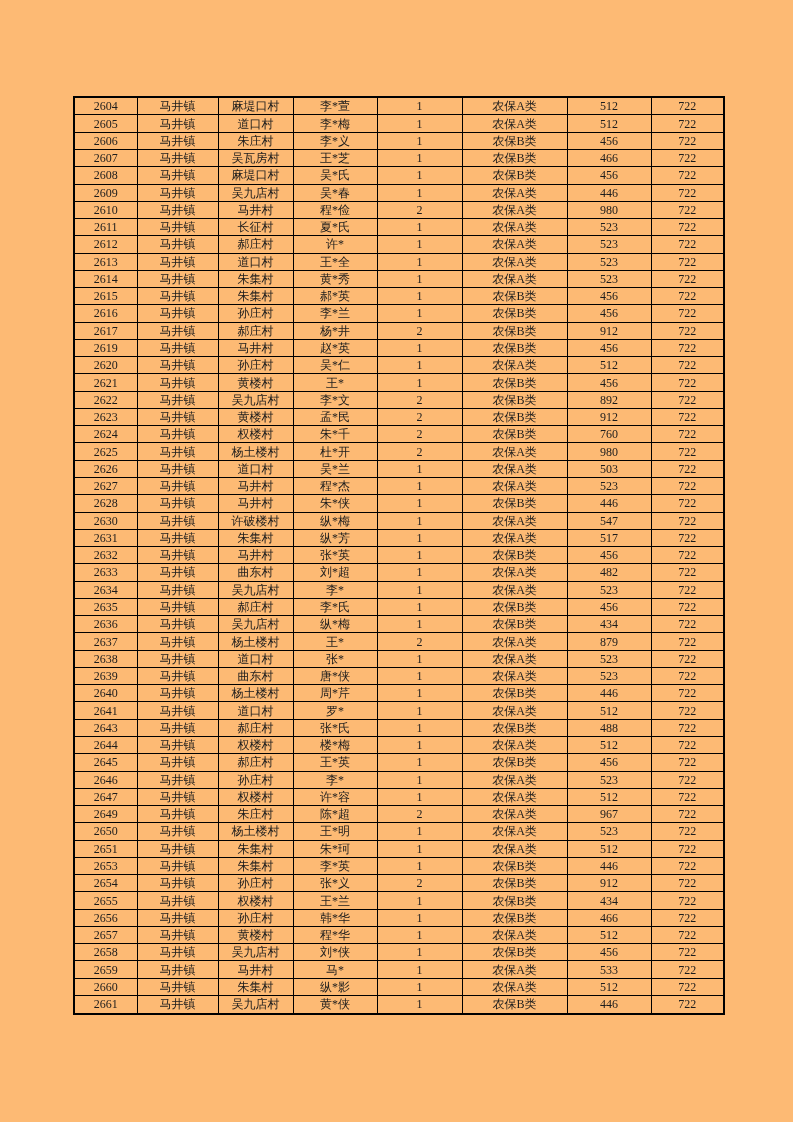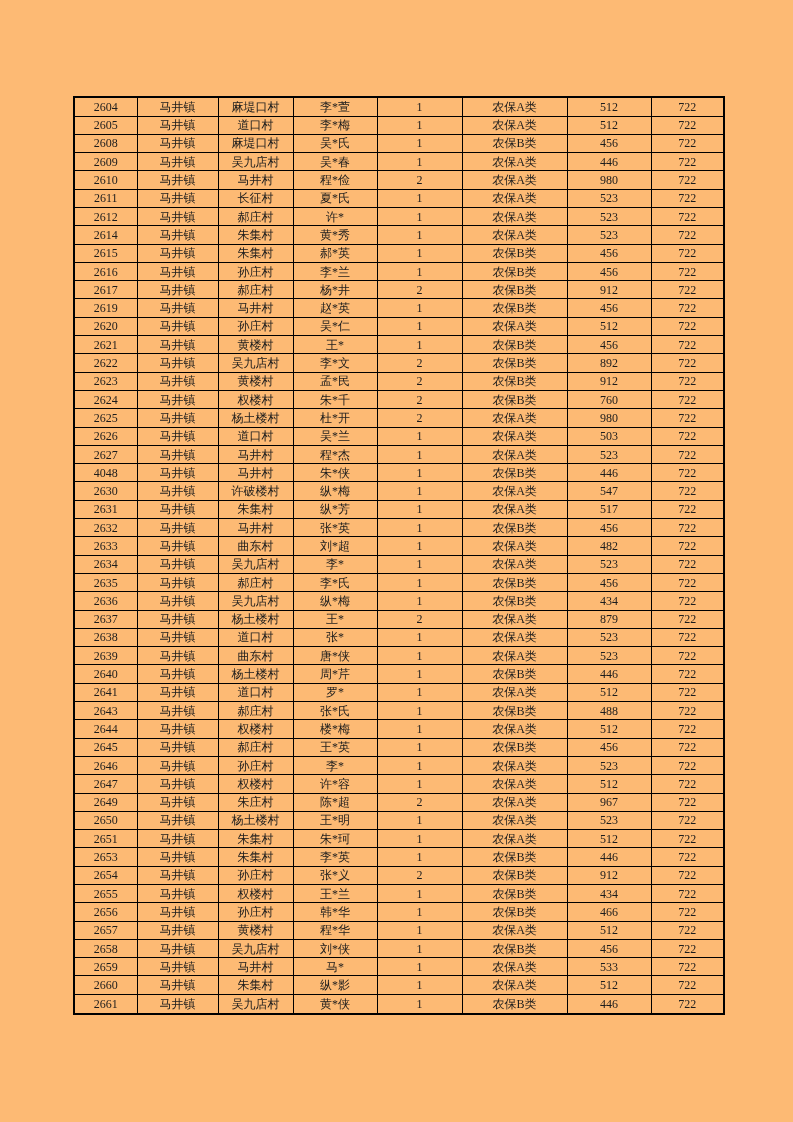--- a/index.html
+++ b/index.html
@@ -82,6 +82,16 @@
           <td>722</td>
         </tr>
         <tr>
+          <td>2606</td>
+          <td>马井镇</td>
+          <td>朱庄村</td>
+          <td>李*义</td>
+          <td>1</td>
+          <td>农保B类</td>
+          <td>456</td>
+          <td>722</td>
+        </tr>
+        <tr>
           <td>2608</td>
           <td>马井镇</td>
           <td>麻堤口村</td>

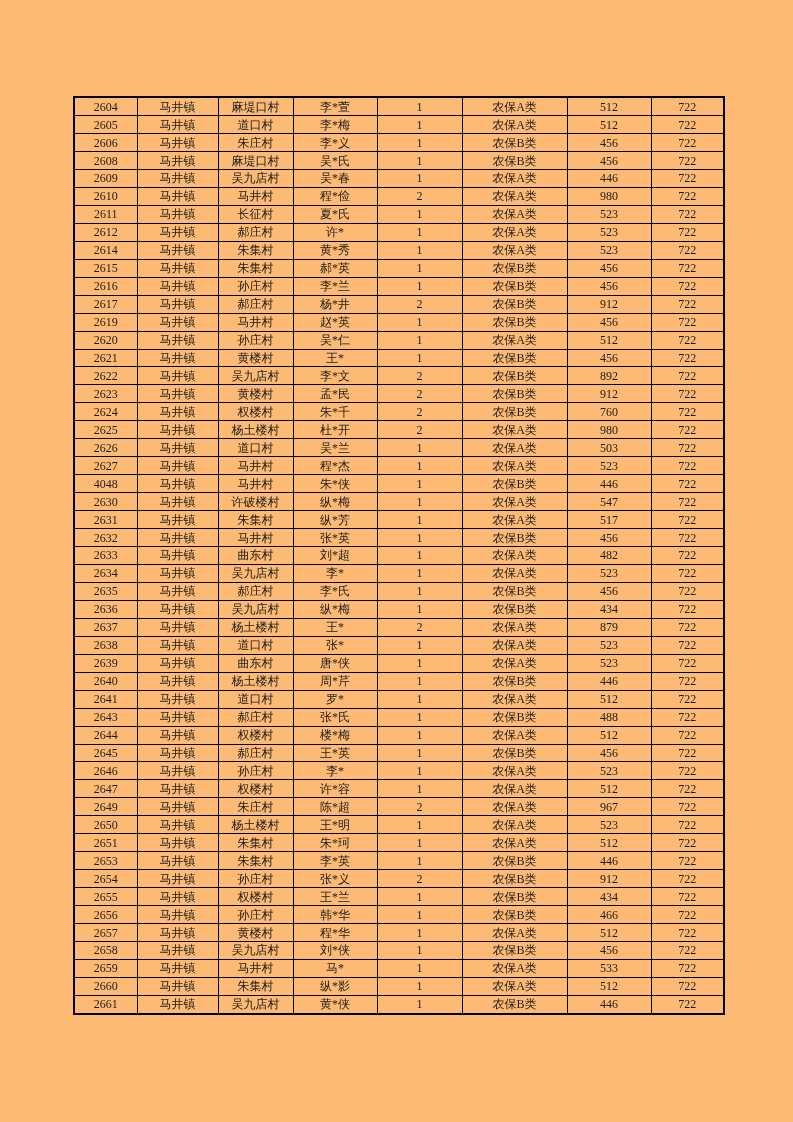--- a/index.html
+++ b/index.html
@@ -92,6 +92,16 @@
           <td>722</td>
         </tr>
         <tr>
+          <td>2607</td>
+          <td>马井镇</td>
+          <td>吴瓦房村</td>
+          <td>王*芝</td>
+          <td>1</td>
+          <td>农保B类</td>
+          <td>466</td>
+          <td>722</td>
+        </tr>
+        <tr>
           <td>2608</td>
           <td>马井镇</td>
           <td>麻堤口村</td>

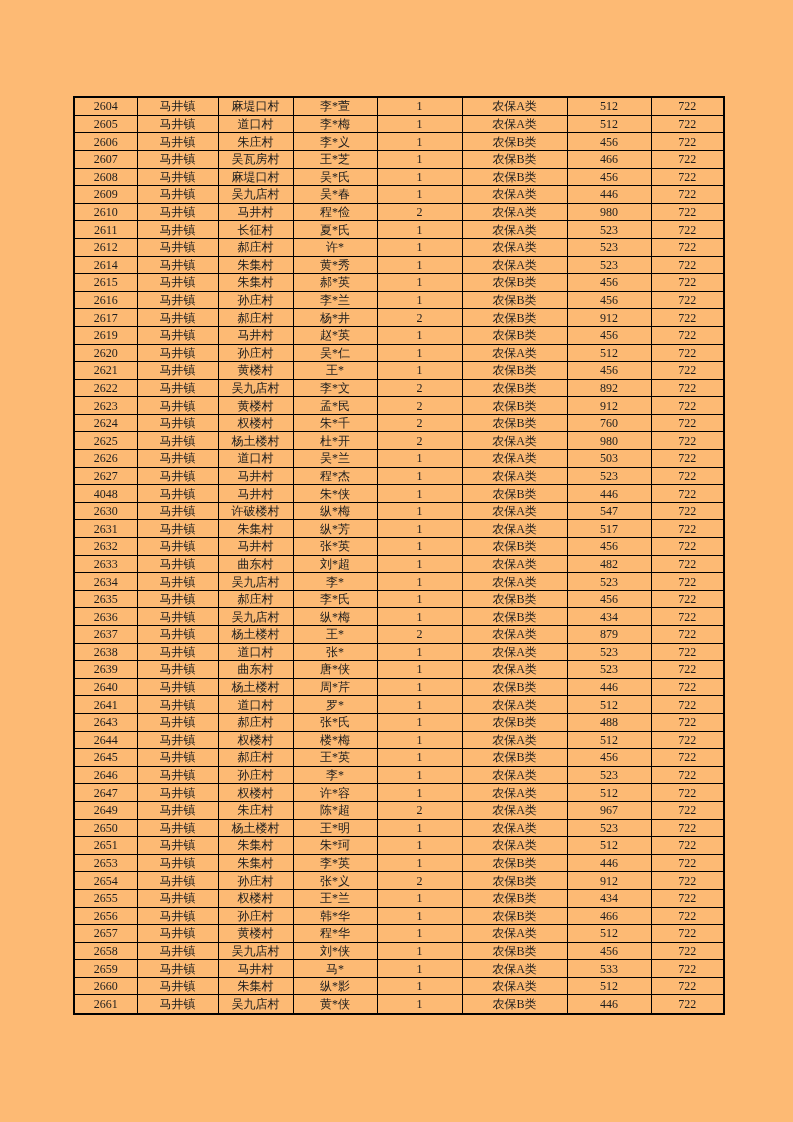--- a/index.html
+++ b/index.html
@@ -152,6 +152,16 @@
           <td>722</td>
         </tr>
         <tr>
+          <td>2613</td>
+          <td>马井镇</td>
+          <td>道口村</td>
+          <td>王*全</td>
+          <td>1</td>
+          <td>农保A类</td>
+          <td>523</td>
+          <td>722</td>
+        </tr>
+        <tr>
           <td>2614</td>
           <td>马井镇</td>
           <td>朱集村</td>

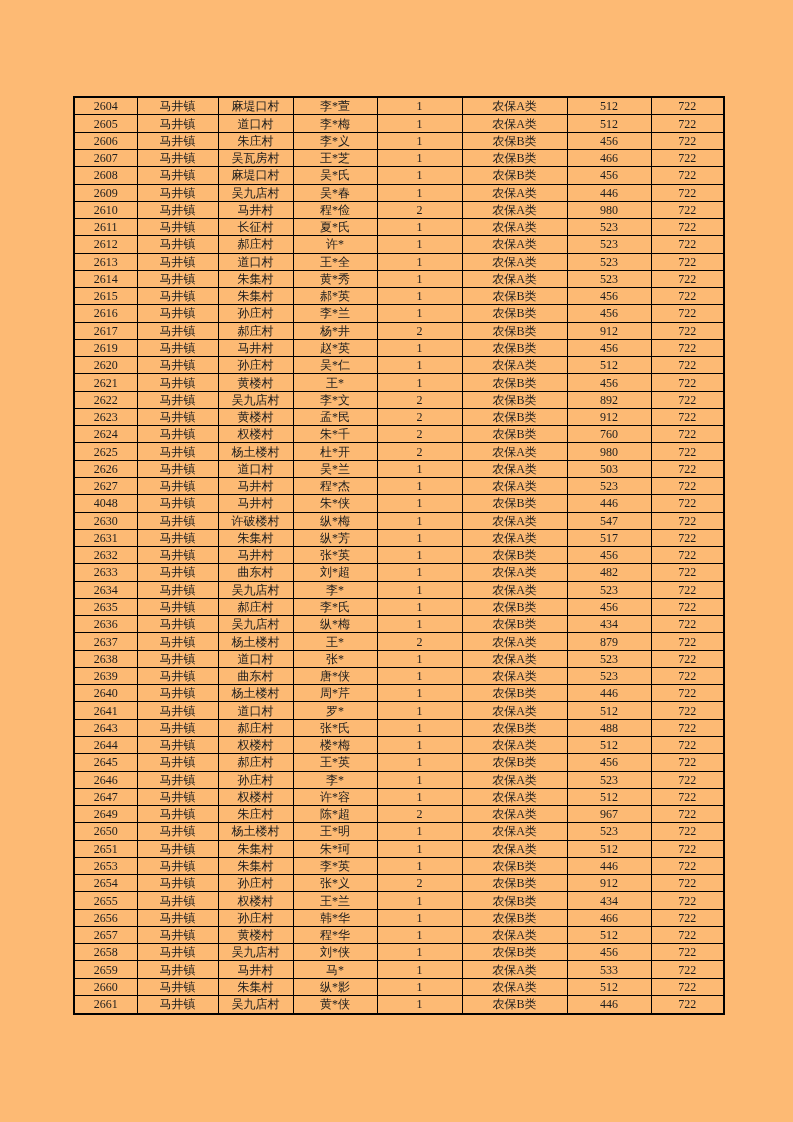--- a/index.html
+++ b/index.html
@@ -292,7 +292,7 @@
           <td>722</td>
         </tr>
         <tr>
-          <td>4048</td>
+          <td>2628</td>
           <td>马井镇</td>
           <td>马井村</td>
           <td>朱*侠</td>

